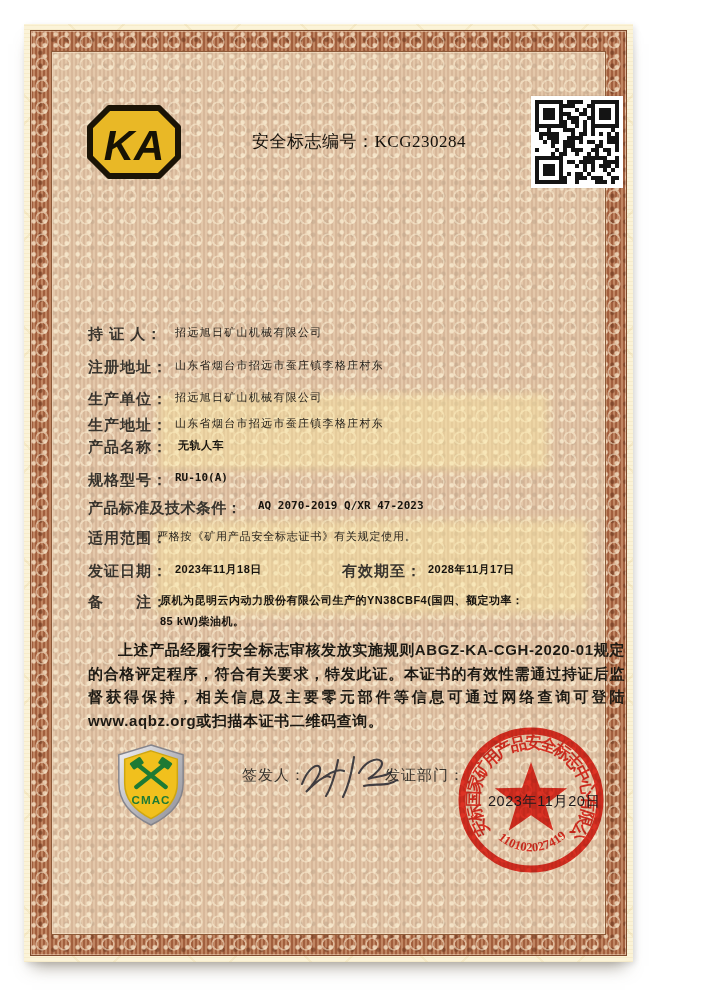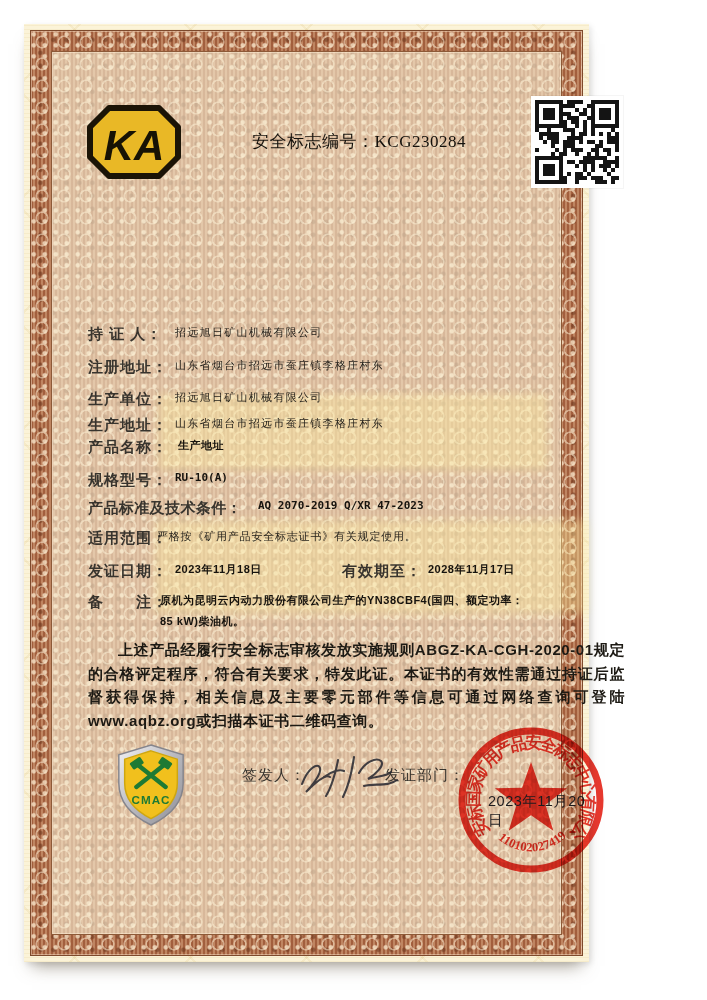--- a/index.html
+++ b/index.html
@@ -9,7 +9,7 @@
     position:relative;
   }
   .paper{
-    position:absolute;left:24px;top:24px;width:565px;height:938px;
+    position:absolute;left:24px;top:24px;width:609px;height:938px;
     background-color:#fbf3d8;
     background-image:
       repeating-linear-gradient(0deg, rgba(201,168,83,0.10) 0 1px, transparent 1px 4px),

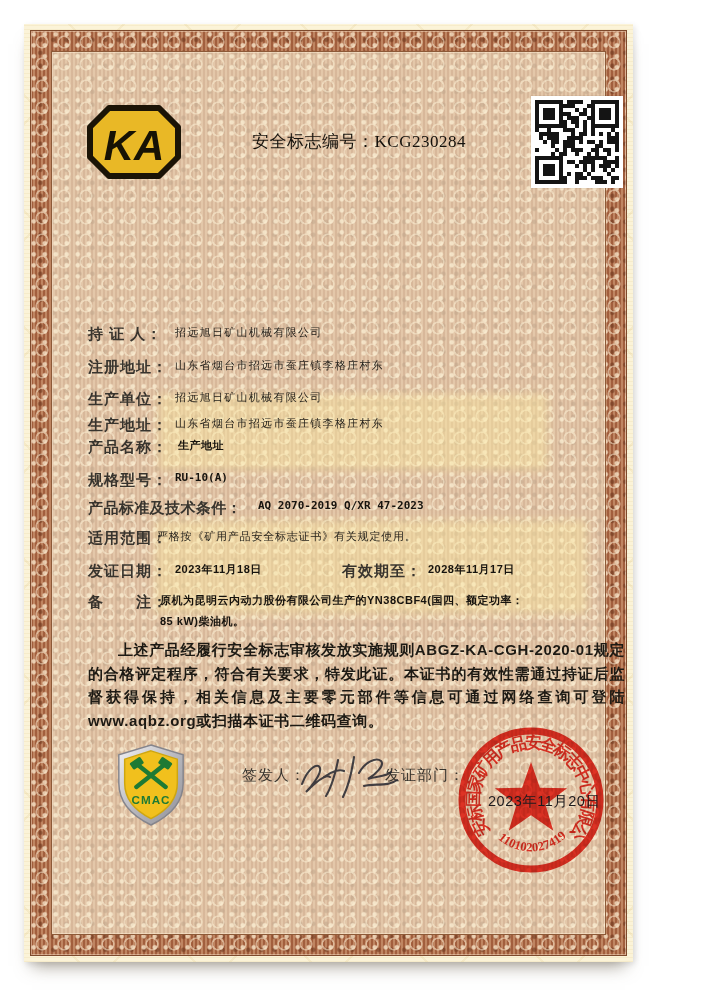--- a/index.html
+++ b/index.html
@@ -549,7 +549,7 @@
   </div>
   <div class="row" style="top:379px">
     <span class="lbl">产品名称：</span>
-    <span class="val bold" style="left:154px">生产地址</span>
+    <span class="val bold" style="left:154px">无轨人车</span>
   </div>
   <div class="row" style="top:412px">
     <span class="lbl">规格型号：</span>

